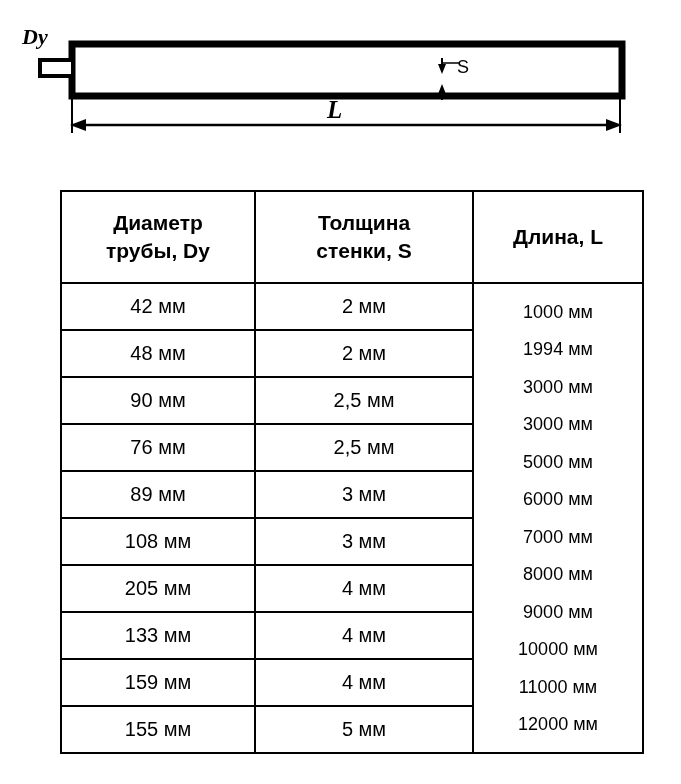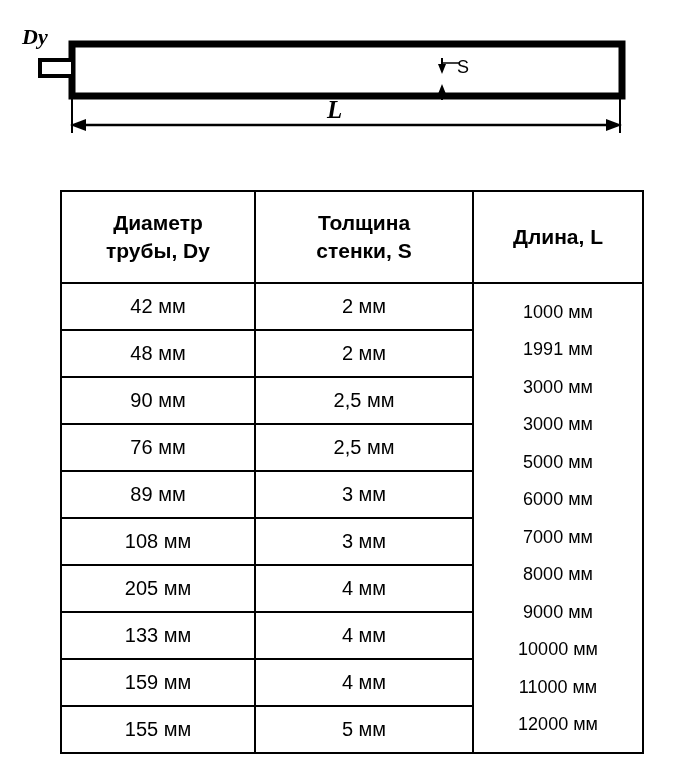--- a/index.html
+++ b/index.html
@@ -148,7 +148,7 @@
         <td class="len-list" rowspan="10">
           <div id="len-col" style="display: flex; flex-direction: column; justify-content: space-around; height: 450px;">
             <div class="len-item">1000 мм</div>
-            <div class="len-item">1991 мм</div>
+            <div class="len-item">1994 мм</div>
             <div class="len-item">3000 мм</div>
             <div class="len-item">3000 мм</div>
             <div class="len-item">5000 мм</div>

